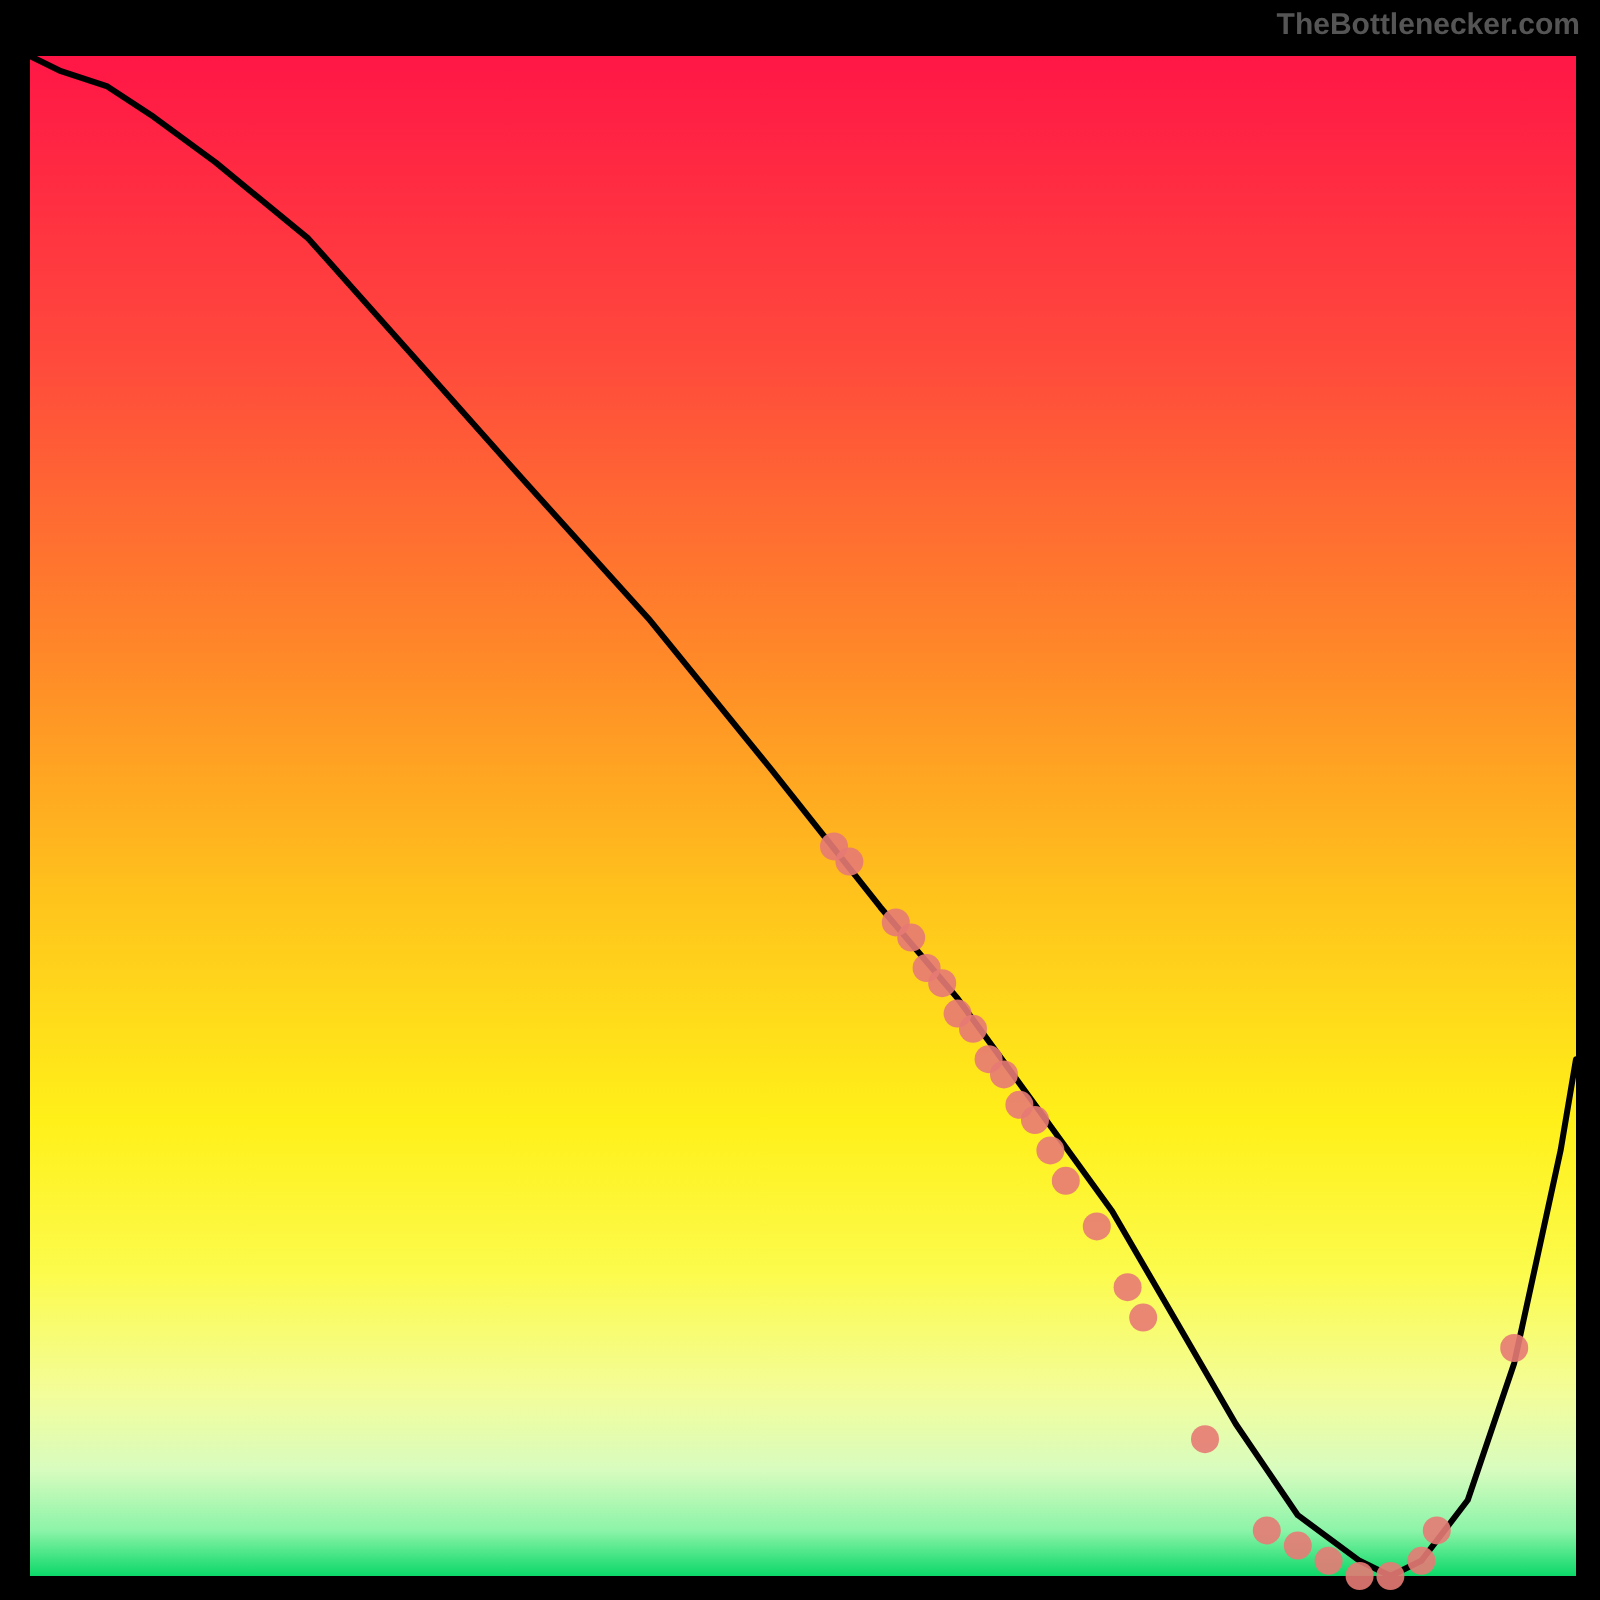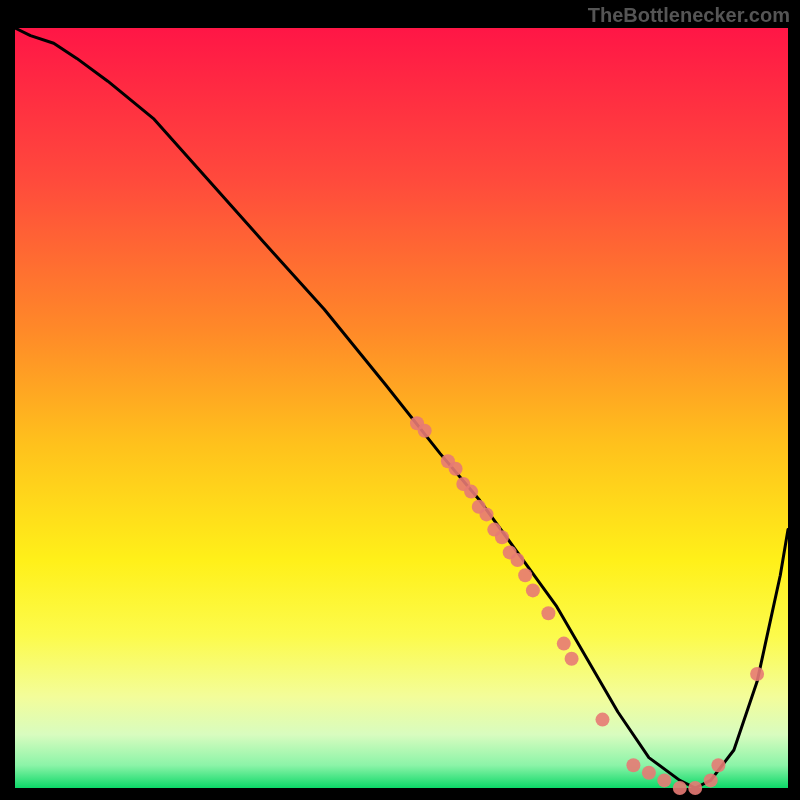--- a/index.html
+++ b/index.html
@@ -20,7 +20,7 @@
     position: absolute;
     top: 4px;
     right: 10px;
-    font-size: 20px;
+    font-size: 15px;
     font-weight: bold;
     color: #555555;
     z-index: 10;

